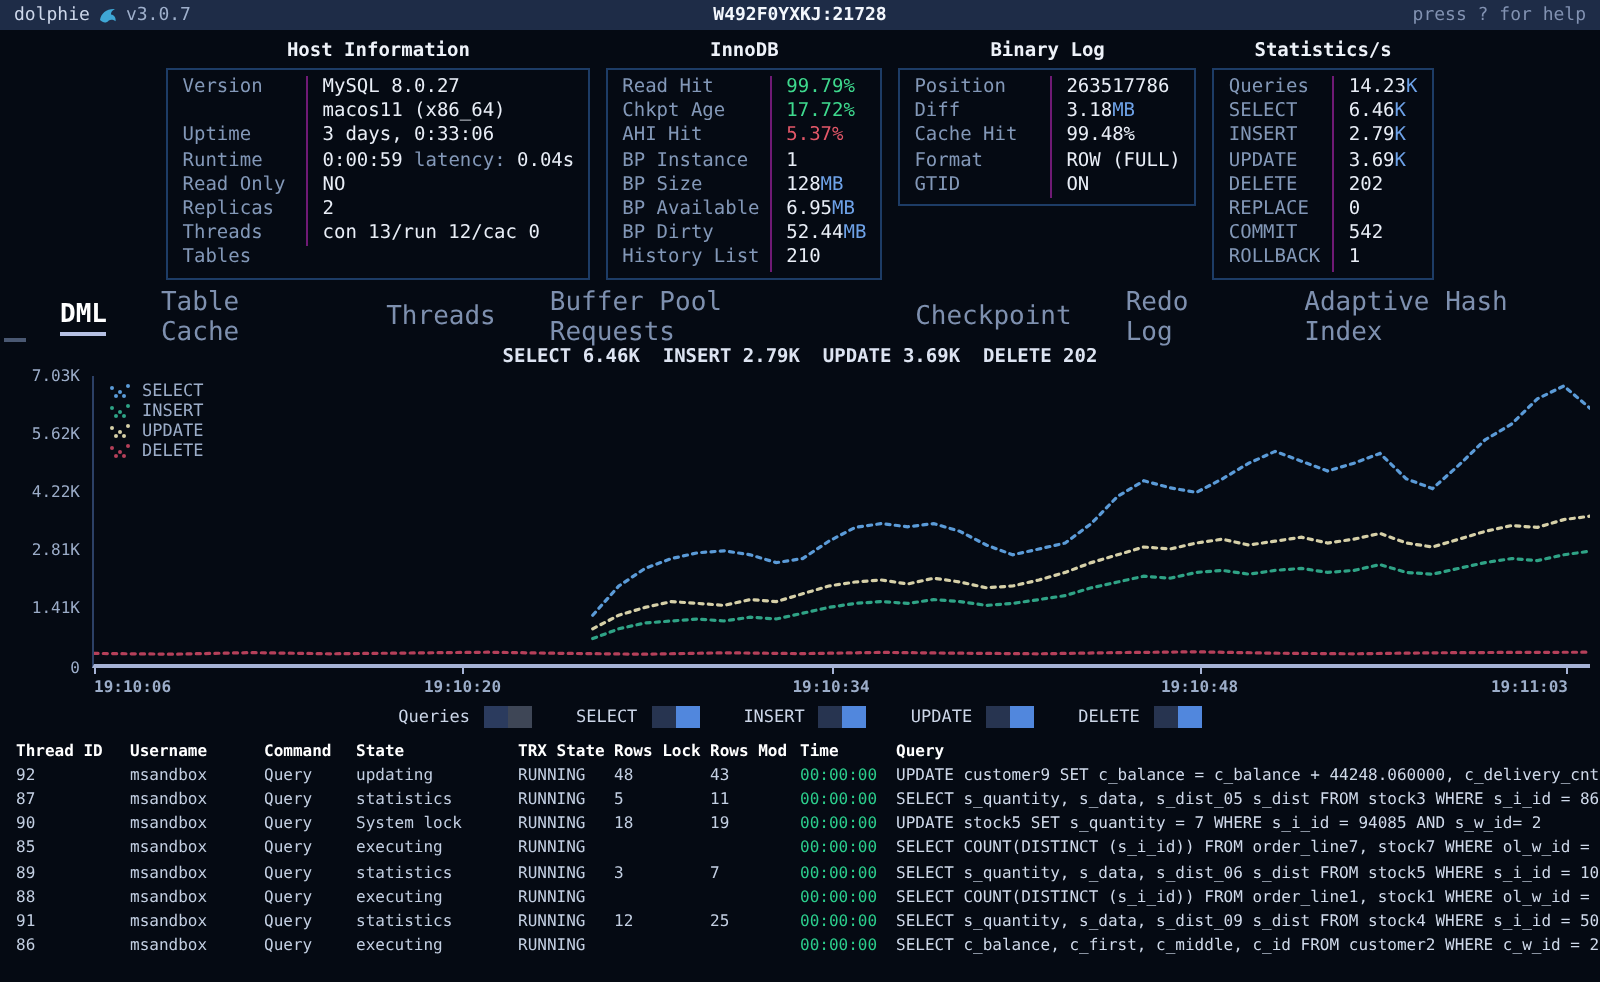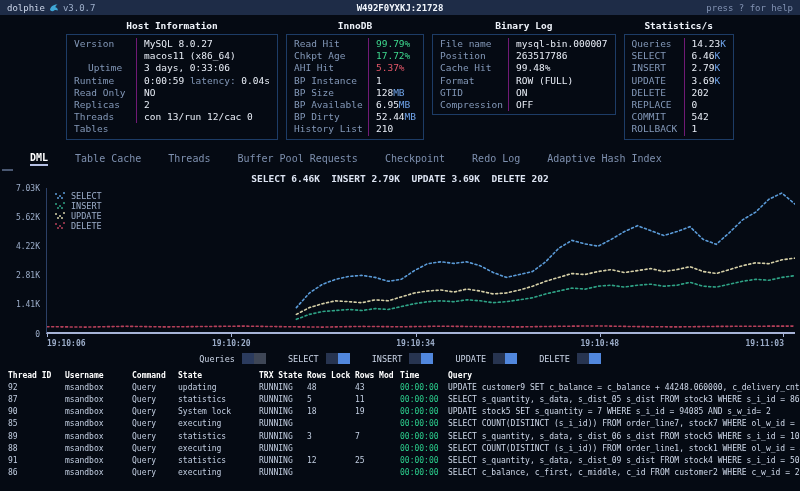--- a/index.html
+++ b/index.html
@@ -116,7 +116,6 @@
     <div class="panel">
       <div class="panel-title">Binary Log</div>
       <div class="panel-box">
-        <div class="prow"><span class="plabel" style="width: 68px;">File name</span><span class="pvalue"><span class="c-white">mysql-bin.000007</span></span></div>
         <div class="prow"><span class="plabel" style="width: 68px;">Position</span><span class="pvalue"><span class="c-white">263517786</span></span></div>
         <div class="prow"><span class="plabel" style="width: 68px;">Cache Hit</span><span class="pvalue"><span class="c-white">99.48%</span></span></div>
         <div class="prow"><span class="plabel" style="width: 68px;">Format</span><span class="pvalue"><span class="c-white">ROW (FULL)</span></span></div>

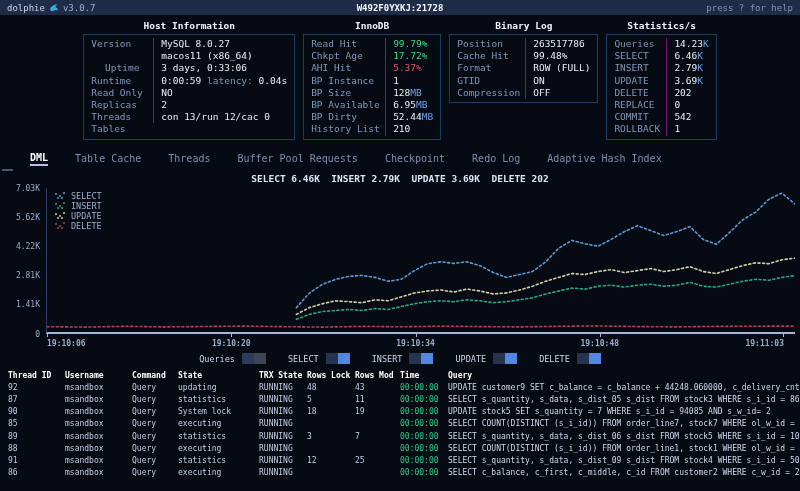--- a/index.html
+++ b/index.html
@@ -117,6 +117,7 @@
       <div class="panel-title">Binary Log</div>
       <div class="panel-box">
         <div class="prow"><span class="plabel" style="width: 68px;">Position</span><span class="pvalue"><span class="c-white">263517786</span></span></div>
+        <div class="prow"><span class="plabel" style="width: 68px;">Diff</span><span class="pvalue"><span class="c-white">3.18</span><span class="c-blue">MB</span></span></div>
         <div class="prow"><span class="plabel" style="width: 68px;">Cache Hit</span><span class="pvalue"><span class="c-white">99.48%</span></span></div>
         <div class="prow"><span class="plabel" style="width: 68px;">Format</span><span class="pvalue"><span class="c-white">ROW (FULL)</span></span></div>
         <div class="prow"><span class="plabel" style="width: 68px;">GTID</span><span class="pvalue"><span class="c-white">ON</span></span></div>

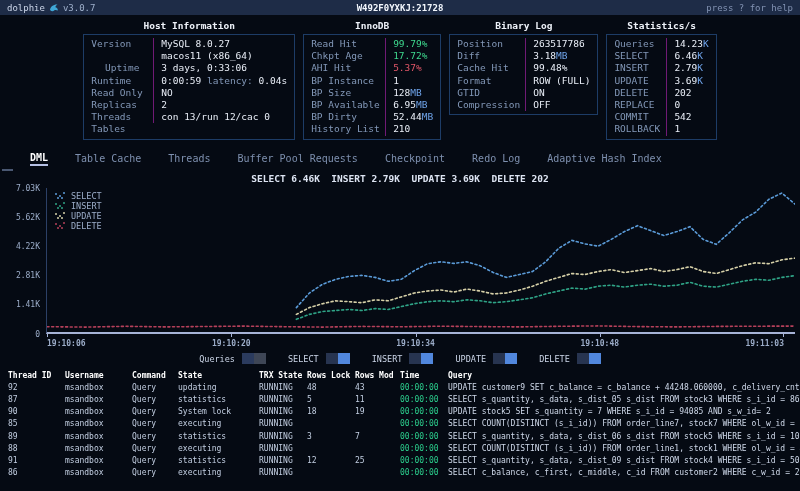--- a/index.html
+++ b/index.html
@@ -92,7 +92,7 @@
       <div class="panel-box">
         <div class="prow"><span class="plabel" style="width: 62px;">Version</span><span class="pvalue"><span class="c-white">MySQL 8.0.27</span></span></div>
         <div class="prow"><span class="plabel" style="width: 62px;"></span><span class="pvalue"><span class="c-white">macos11 (x86_64)</span></span></div>
-        <div class="prow"><span class="plabel" style="width: 62px; text-align: center;">Uptime</span><span class="pvalue"><span class="c-white">3 days, 0:33:06</span></span></div>
+        <div class="prow"><span class="plabel" style="width: 62px;">Uptime</span><span class="pvalue"><span class="c-white">3 days, 0:33:06</span></span></div>
         <div class="prow"><span class="plabel" style="width: 62px;">Runtime</span><span class="pvalue"><span class="c-white">0:00:59 </span><span class="c-grey">latency: </span><span class="c-white">0.04s</span></span></div>
         <div class="prow"><span class="plabel" style="width: 62px;">Read Only</span><span class="pvalue"><span class="c-white">NO</span></span></div>
         <div class="prow"><span class="plabel" style="width: 62px;">Replicas</span><span class="pvalue"><span class="c-white">2</span></span></div>

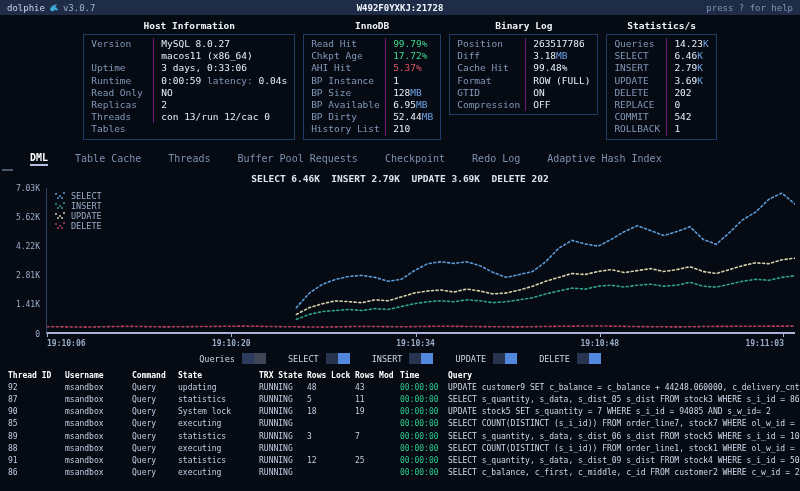--- a/index.html
+++ b/index.html
@@ -121,7 +121,6 @@
         <div class="prow"><span class="plabel" style="width: 68px;">Cache Hit</span><span class="pvalue"><span class="c-white">99.48%</span></span></div>
         <div class="prow"><span class="plabel" style="width: 68px;">Format</span><span class="pvalue"><span class="c-white">ROW (FULL)</span></span></div>
         <div class="prow"><span class="plabel" style="width: 68px;">GTID</span><span class="pvalue"><span class="c-white">ON</span></span></div>
-        <div class="prow"><span class="plabel" style="width: 68px;">Compression</span><span class="pvalue"><span class="c-white">OFF</span></span></div>
       </div>
     </div>
     <div class="panel">

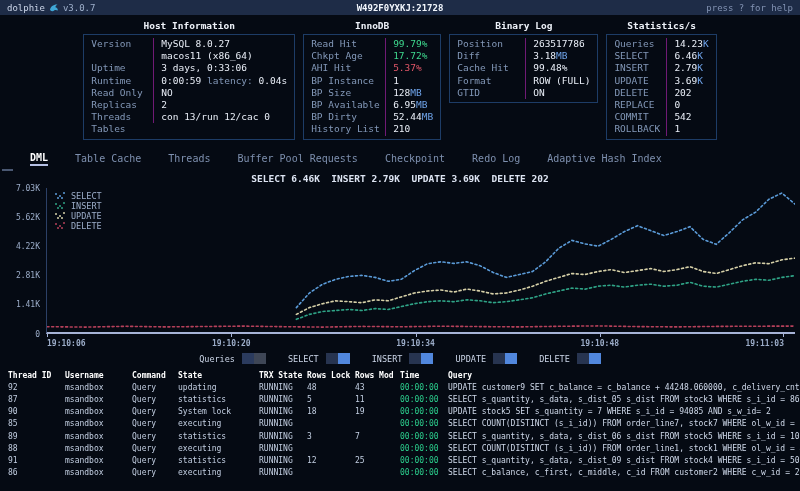--- a/index.html
+++ b/index.html
@@ -29,7 +29,7 @@
   .c-green { color: #3ed98e; } .c-red { color: #e25768; } .c-blue { color: #6ea2e8; }
   
   .tabs { display: flex; gap: 27px; padding-left: 30px; margin-top: 9px; height: 20px;
-          align-items: center; font-size: 10px; color: #7e90af; position: relative; }
+          align-items: center; font-size: 13px; color: #7e90af; position: relative; }
   .tab.active { color: #ffffff; font-weight: bold; border-bottom: 2px solid #b6c1e4; padding-bottom: 1px; }
   .tab-scroll { position: absolute; left: 2px; bottom: -2px; width: 11px; height: 2px; background: #4a5872; }
   

